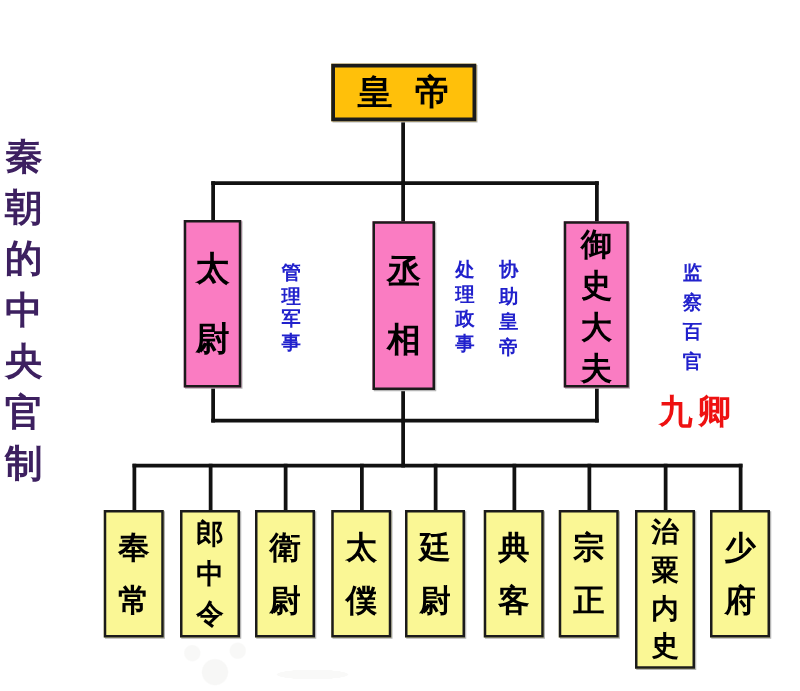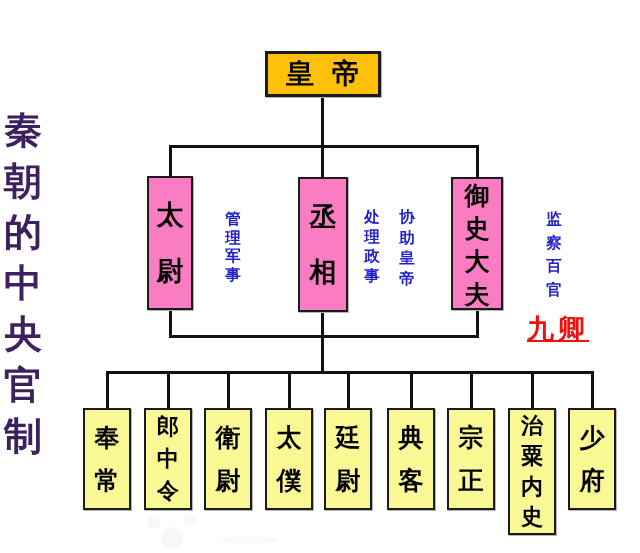--- a/index.html
+++ b/index.html
@@ -16,7 +16,7 @@
     position:absolute;left:4px;top:105px;width:52px;height:292px;
     justify-content:space-between;
     font-family:"Liberation Sans","DejaVu Sans",sans-serif;
-    font-weight:bold;font-size:38px;color:var(--title-text,#3D2060);
+    font-weight:bold;font-size:30px;color:var(--title-text,#3D2060);
   }
 
   

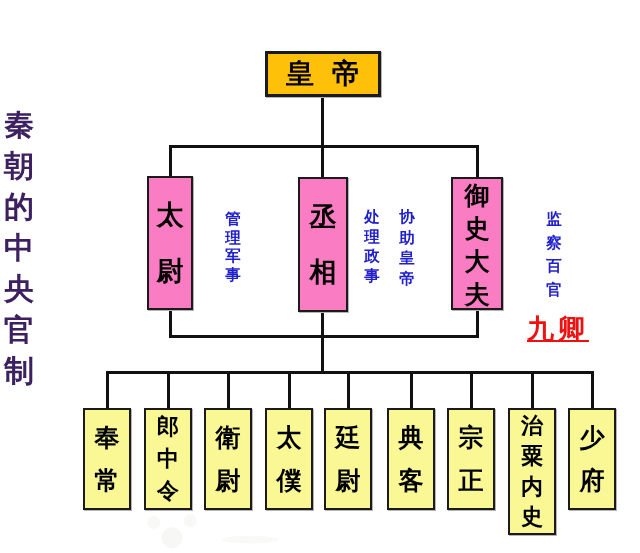--- a/index.html
+++ b/index.html
@@ -51,7 +51,7 @@
   .red-label{position:absolute;color:var(--section-label-text,#EE1111);
              font-weight:bold;font-size:27px;letter-spacing:4px;white-space:nowrap;}
   .sangong{left:422px;top:100px;}
-  .jiuqing{left:527px;top:311px;text-decoration:underline;}
+  .jiuqing{left:527px;top:311px;}
 
   
   .watermark{

